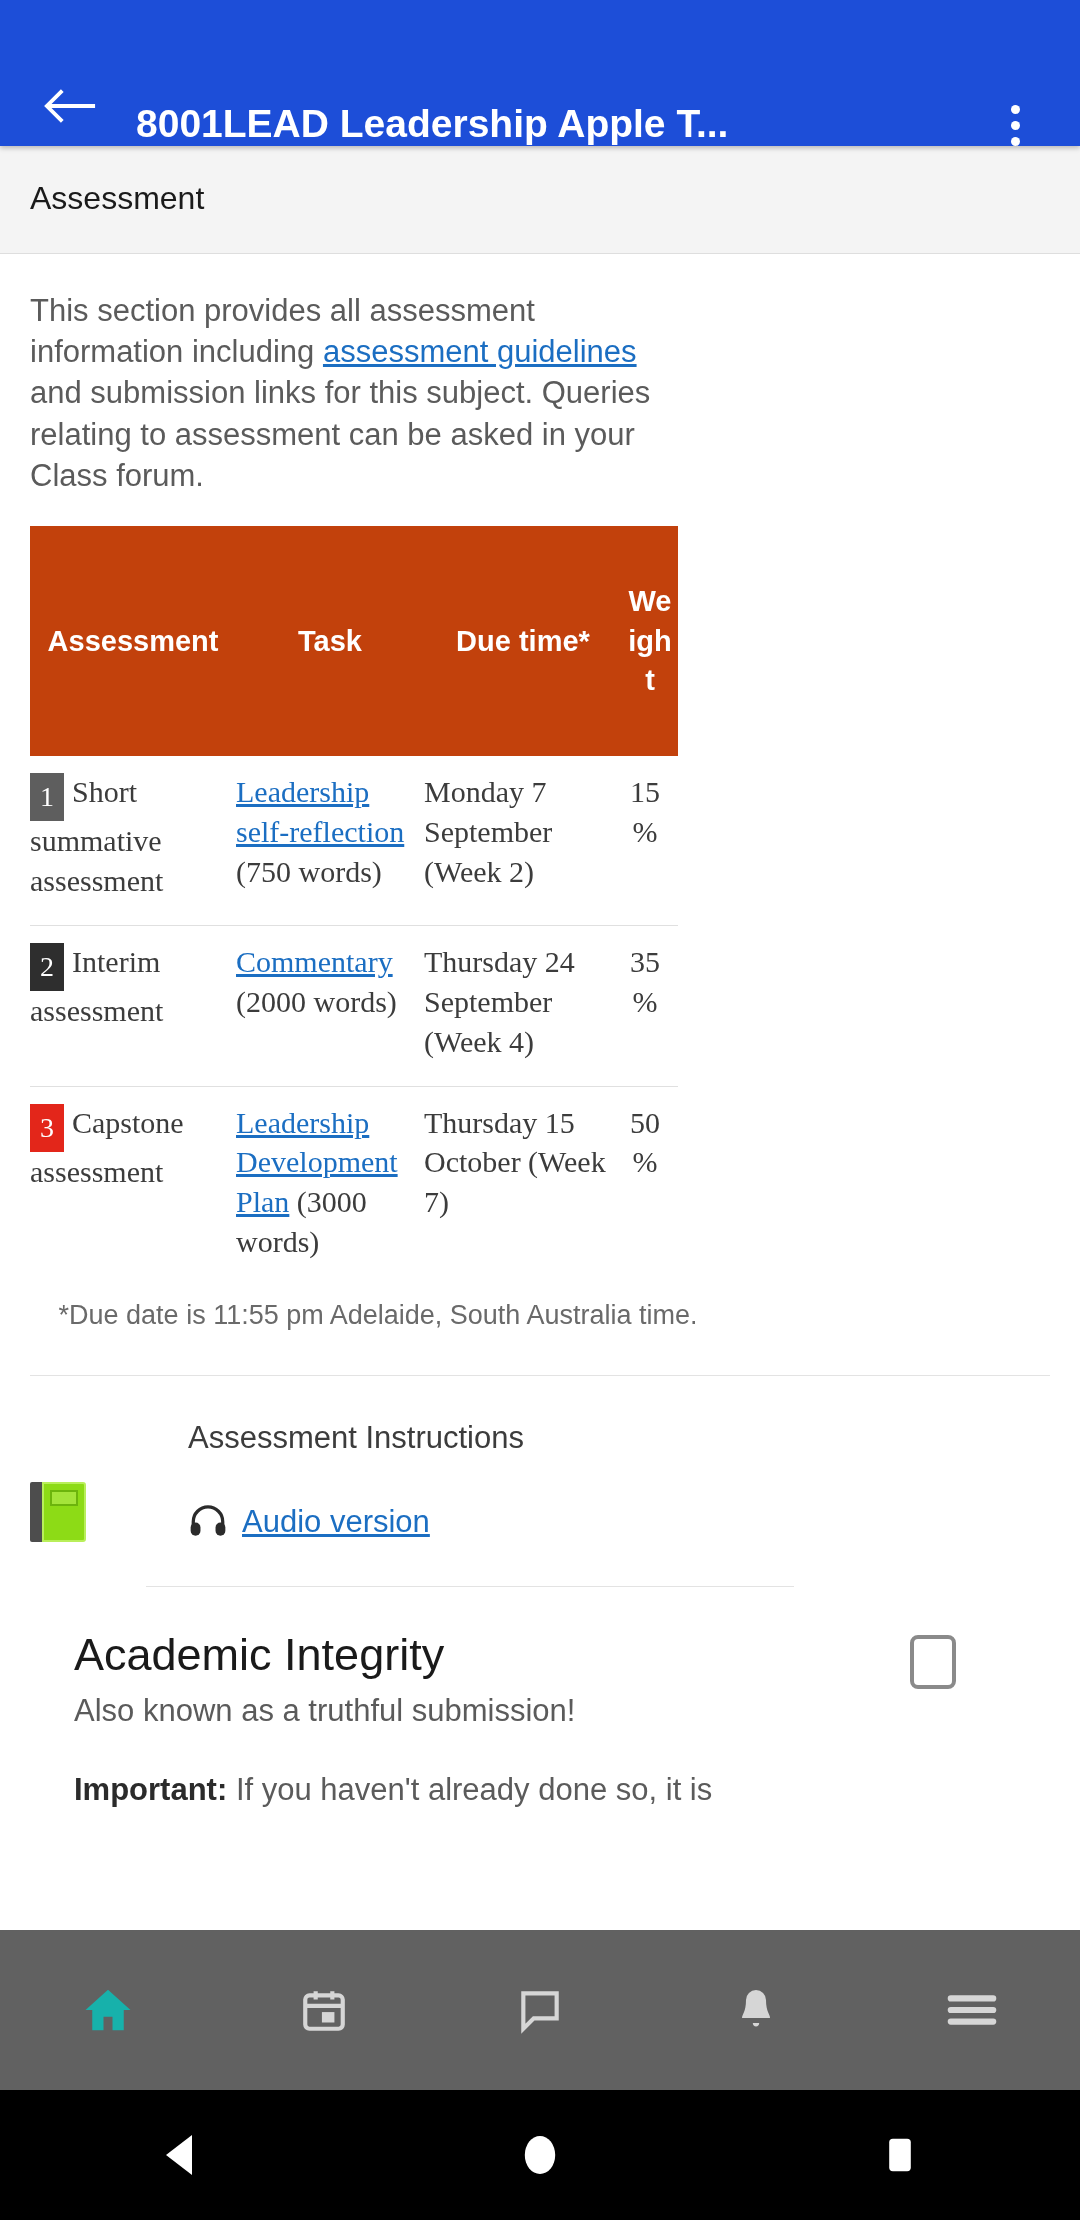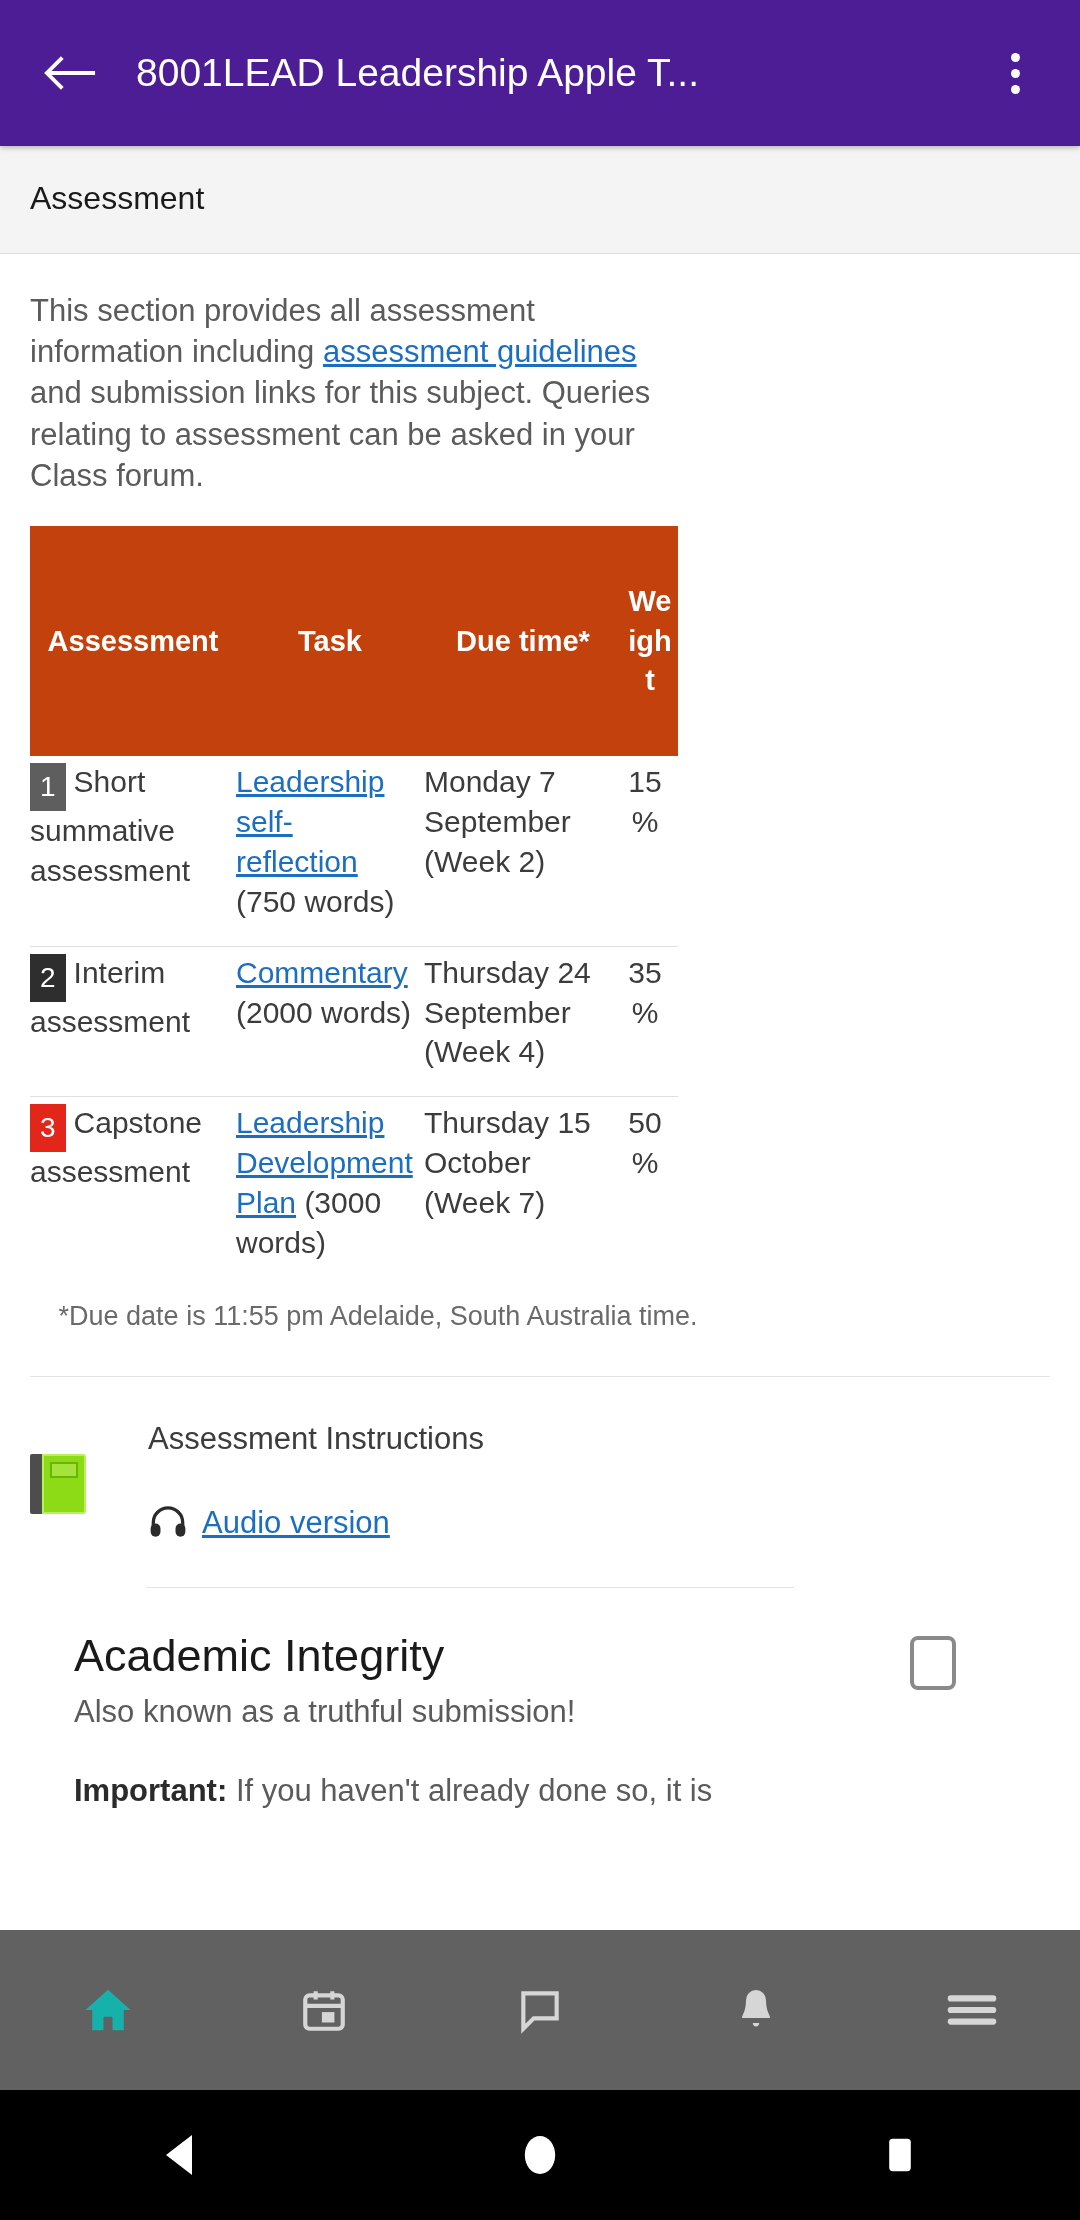--- a/index.html
+++ b/index.html
@@ -22,10 +22,10 @@
 
   
   .appbar {
-    height: 146px; background: #4c1d95;
-    display: flex; align-items: center; padding: 0 30px;
+    height: 146px; background: #1d4ed8;
+    display: flex; align-items: flex-end; padding: 0 30px;
     box-shadow: 0 2px 5px rgba(0,0,0,.25);
-    position: relative; z-index: 5;
+    position: relative; z-index: 5; font-weight: bold;
   }
   .back-btn { width: 80px; height: 80px; display: flex; align-items: center; justify-content: center; }
   .appbar-title {

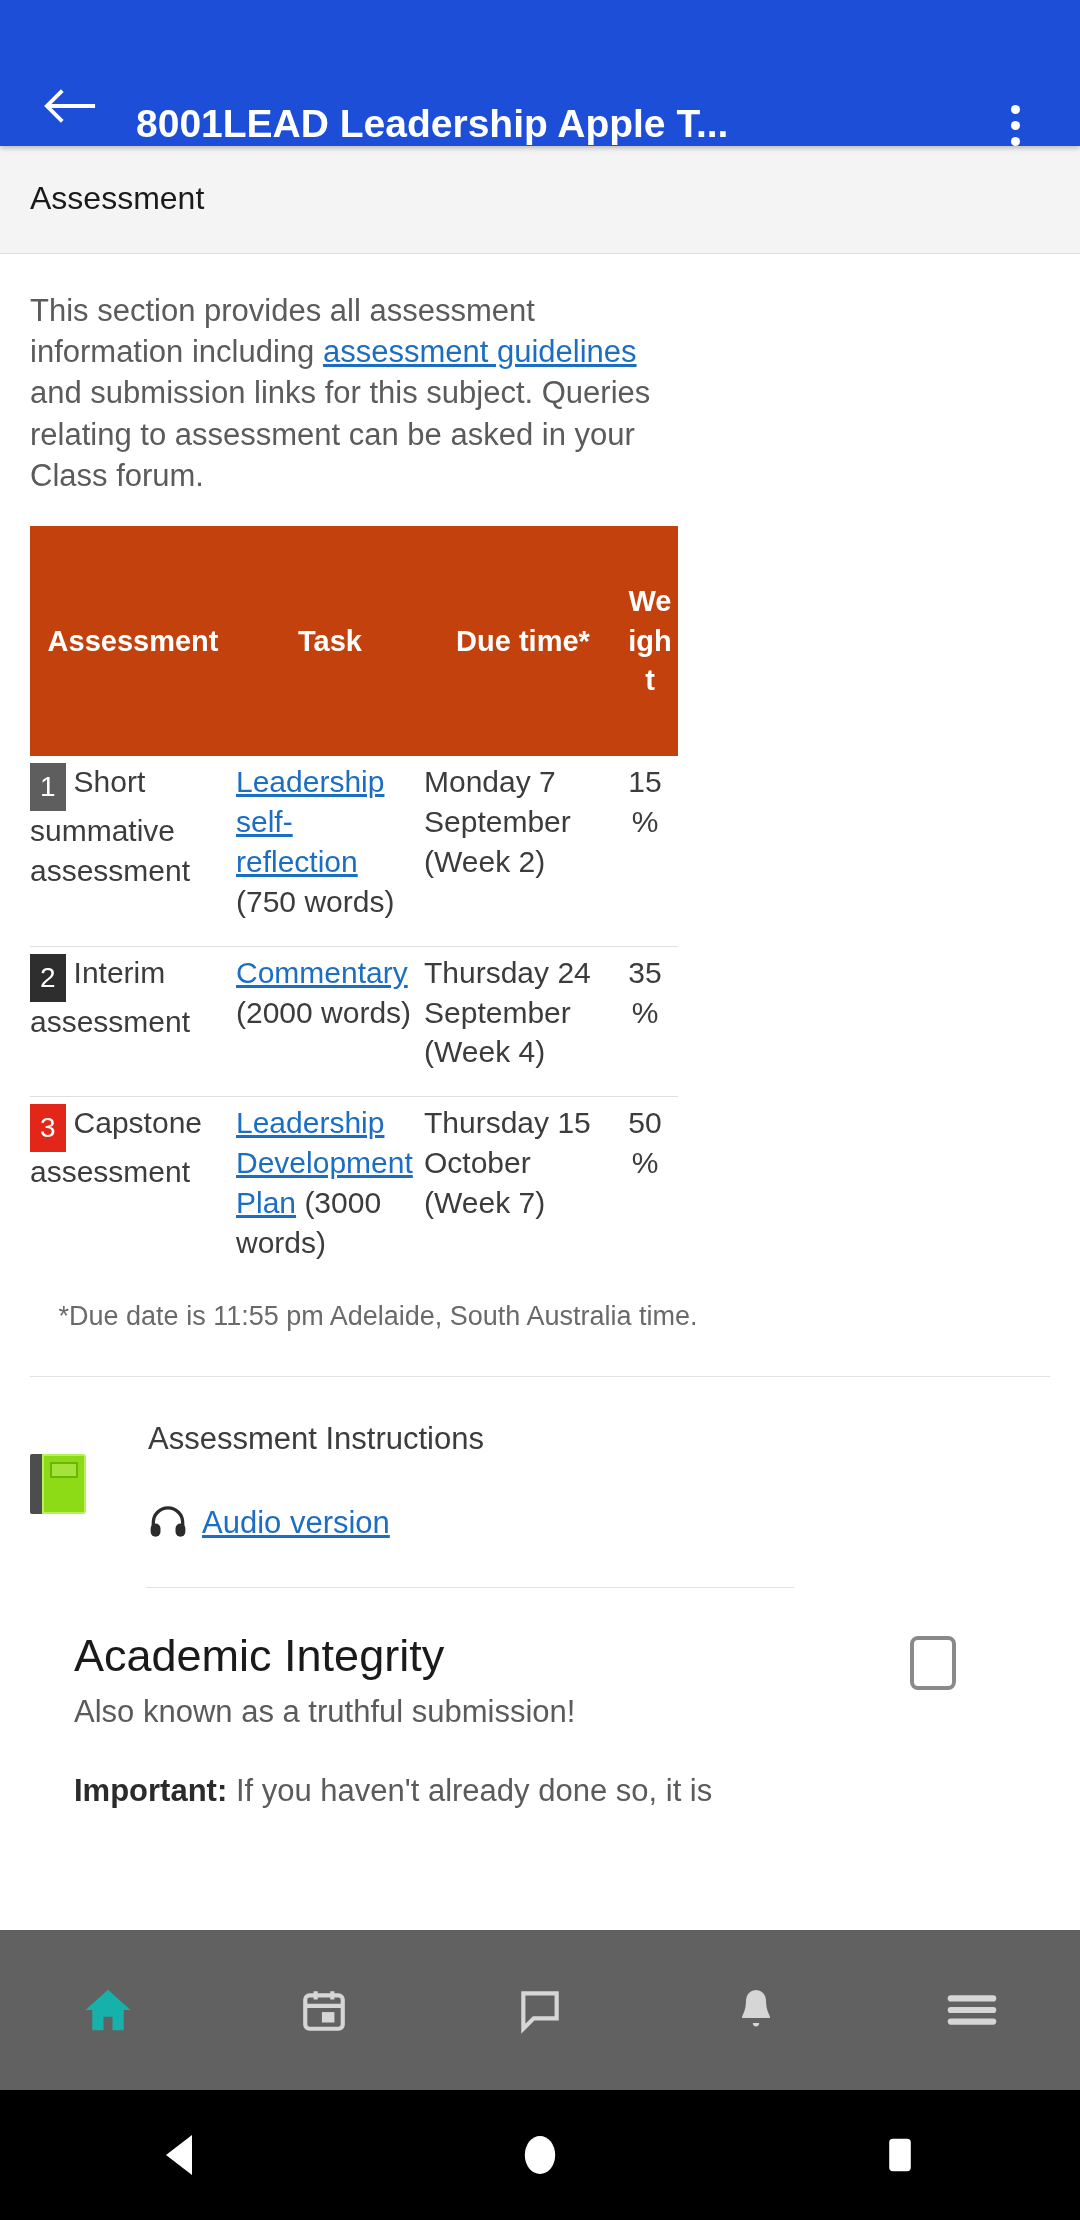--- a/index.html
+++ b/index.html
@@ -62,8 +62,9 @@
   table.asm thead th.c-wt  { width: 56px; word-break: break-all; line-height: 1.35; }
   table.asm tbody td {
     font-size: 30px; color: #3c3c3c; line-height: 1.33;
-    vertical-align: top; padding: 6px 10px 24px 0;
+    vertical-align: top; padding: 16px 10px 24px 0;
     border-bottom: 1px solid #e0e0e0;
+    font-family: Liberation Serif, serif;
   }
   table.asm tbody tr:last-child td { border-bottom: none; }
   td.wt { text-align: center; vertical-align: middle; padding-left: 0; padding-right: 0; }

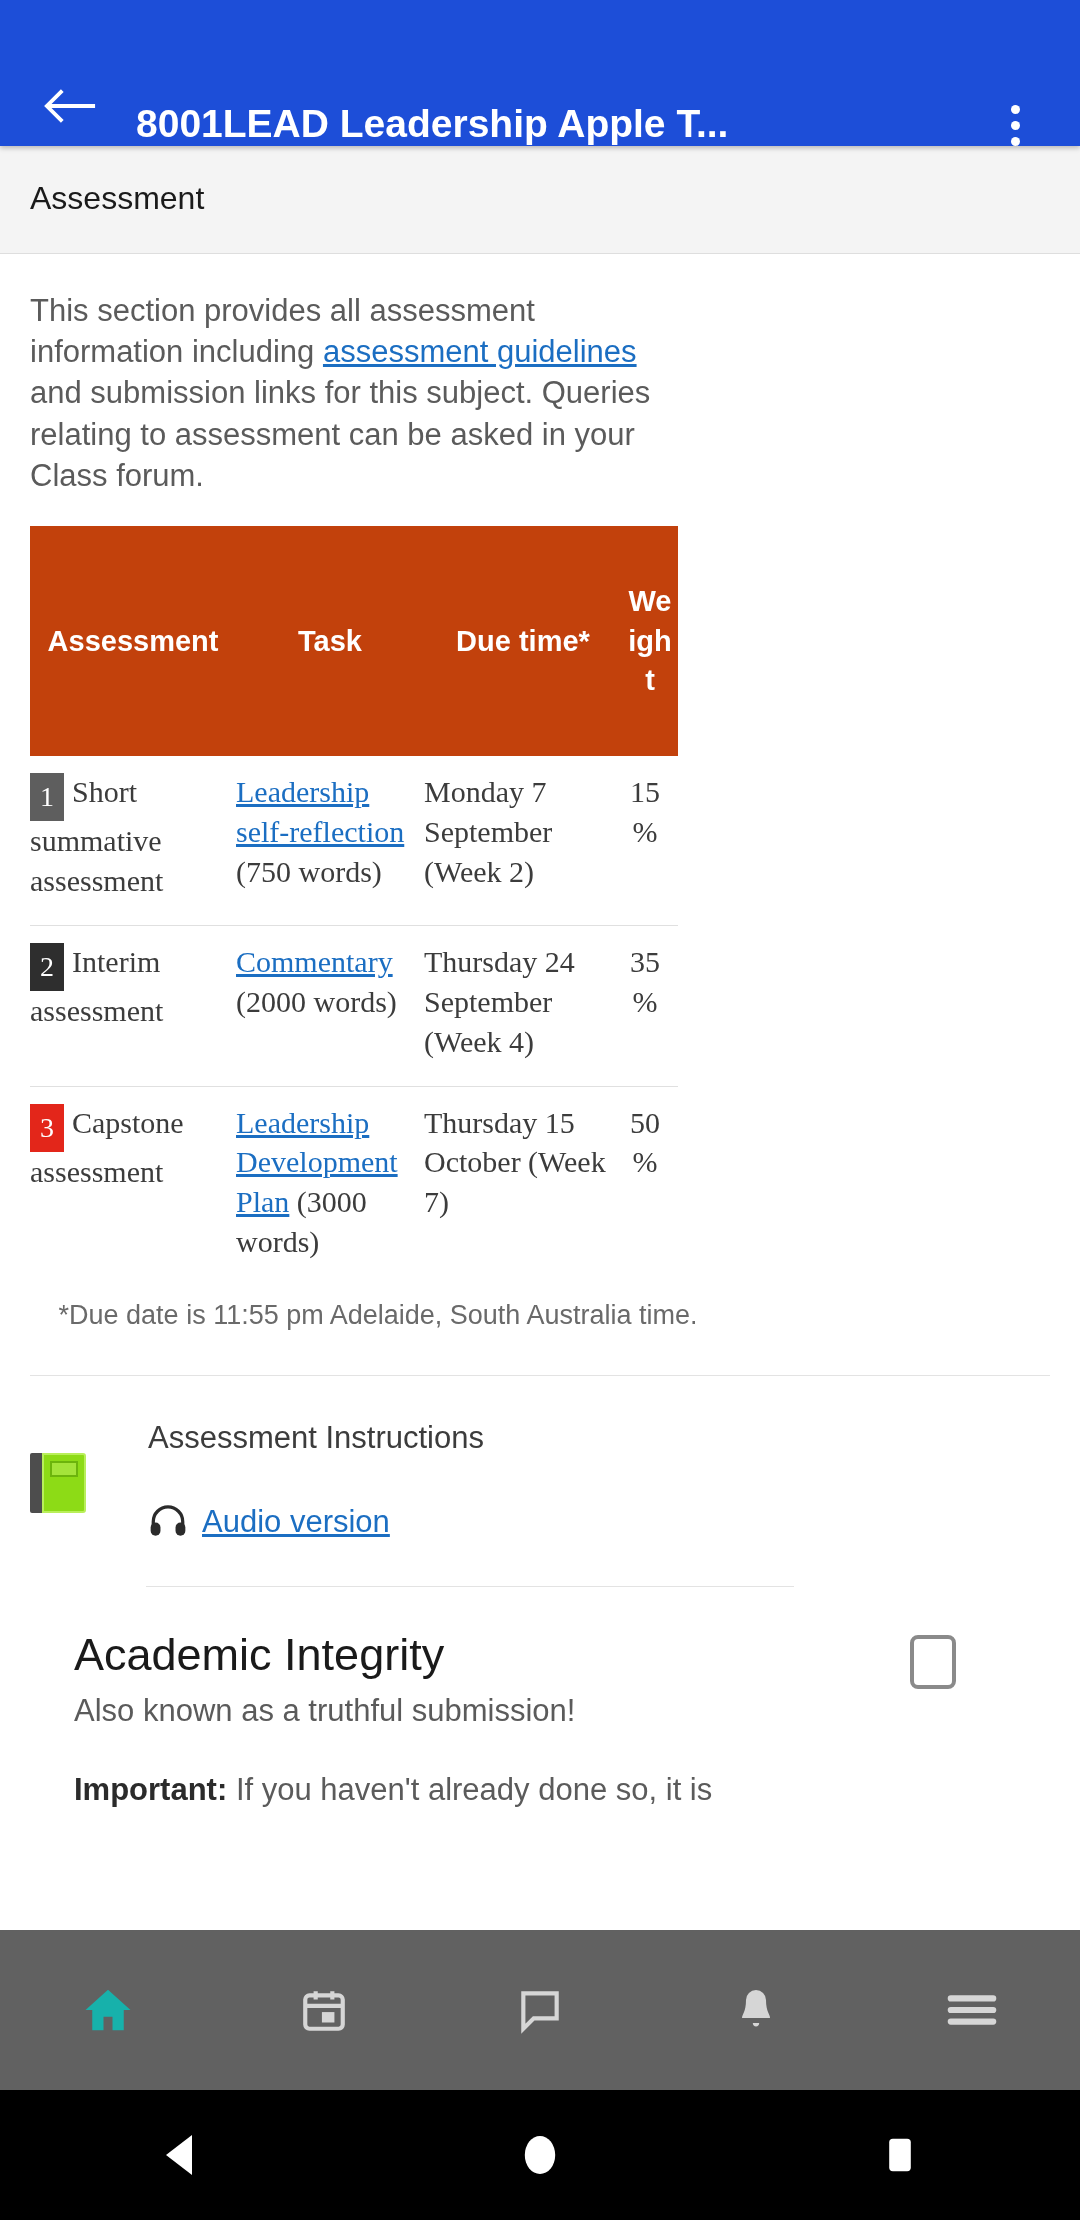--- a/index.html
+++ b/index.html
@@ -83,7 +83,7 @@
   .hr { height: 1px; background: #e3e3e3; margin: 44px 0 0 0; }
 
   
-  .instr { display: flex; align-items: center; padding: 44px 0 0 0; }
+  .instr { display: flex; align-items: flex-end; padding: 44px 0 0 0; gap: 40px; }
   .book-ico { width: 56px; height: 60px; position: relative; flex: 0 0 56px; margin-top: 4px; }
   .book-ico .spine { position: absolute; left: 0; top: 0; width: 14px; height: 60px; background: #4d4d4d; border-radius: 2px 0 0 2px; }
   .book-ico .cover { position: absolute; left: 12px; top: 0; width: 44px; height: 60px; background: #8ddb16; border: 2px solid #b9ef5a; border-radius: 0 3px 3px 0; }

